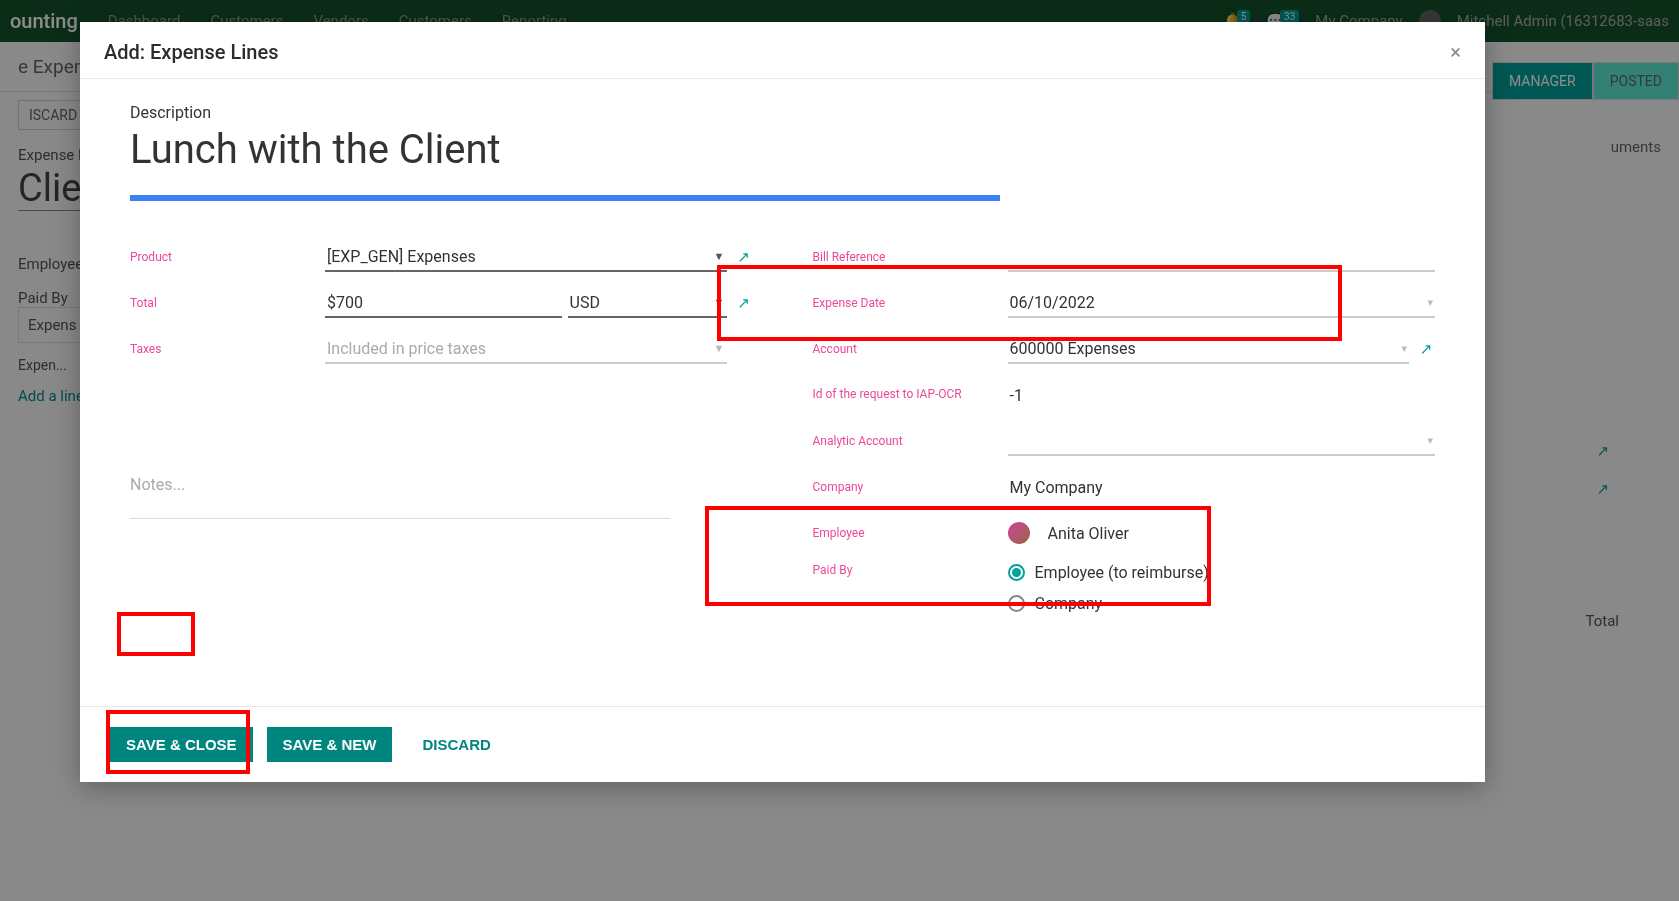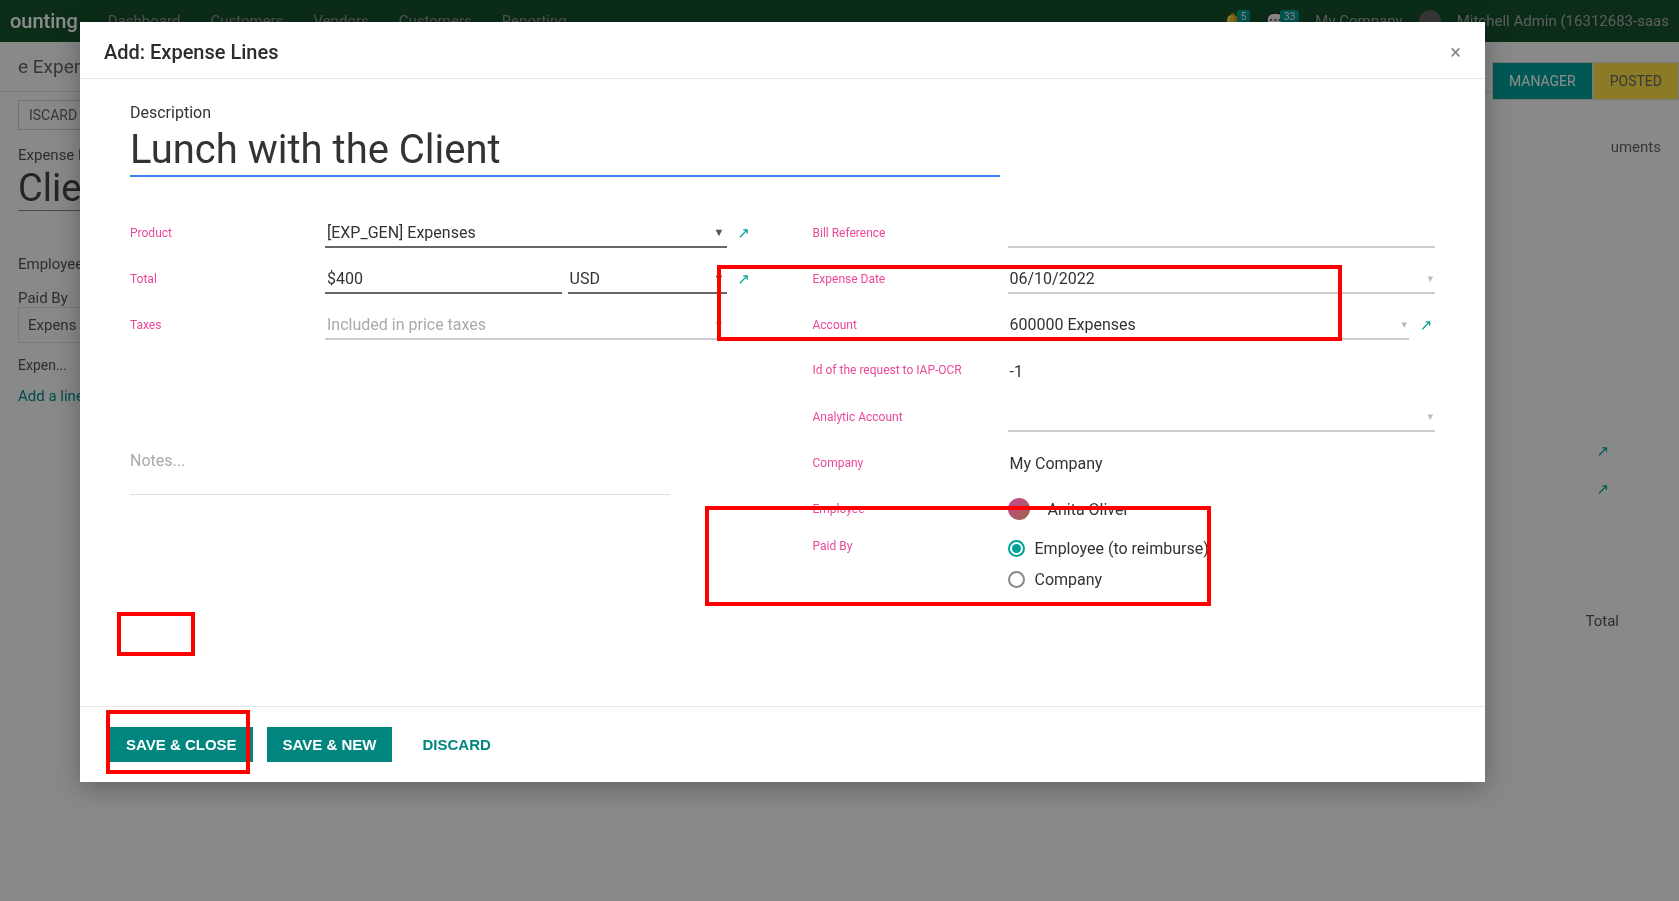--- a/index.html
+++ b/index.html
@@ -42,7 +42,7 @@
 .bg-bar2 { height: 46px; display:flex; align-items:center; padding-left:18px; gap:8px;}
 .bg-bar2 .btn-discard { color:#666; font-size:14px; border:1px solid #ccc; padding:6px 10px;}
 .bg-status { position:absolute; top:20px; right:0; display:flex;}
-.bg-status .chip { padding:10px 16px; font-size:14px; color:#666; border:1px solid #ddd; background:#fde047;}
+.bg-status .chip { padding:10px 16px; font-size:14px; color:#666; border:1px solid #ddd; background:#5eead4;}
 .bg-status .chip.active { background:#00a19a; color:#fff;}
 .bg-content { padding: 0 18px; position: relative;}
 .bg-content .rep { font-size:15px; color:#555; margin-top:8px;}

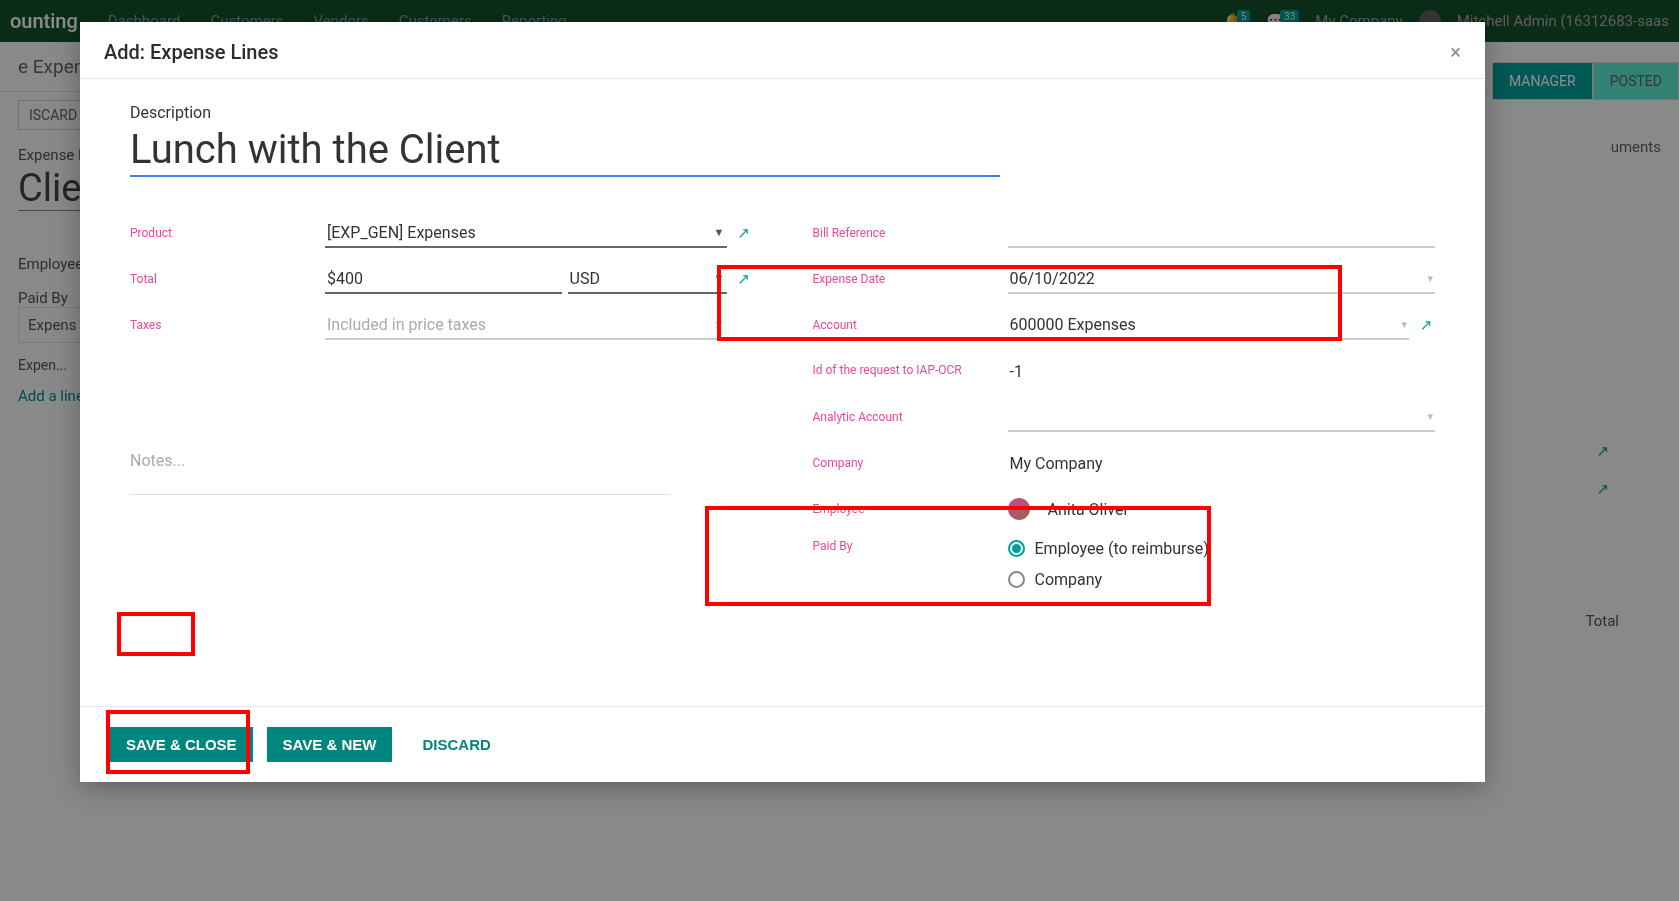--- a/index.html
+++ b/index.html
@@ -84,7 +84,7 @@
 .modal-body::-webkit-scrollbar-track { background: #f1f1f1; }
 
 .desc-label { font-size: 16px; color: #333; margin-bottom: 4px; }
-.desc-value { font-size: 40px; color: #333; border-bottom: 2px solid #3b82f6; padding-bottom: 2px; margin-bottom: 40px; width: 870px;}
+.desc-value { font-size: 40px; color: #333; border-bottom: 6px solid #3b82f6; padding-bottom: 22px; margin-bottom: 40px; width: 870px;}
 
 .form-columns { display: flex; gap: 60px; }
 .col { flex: 1; }

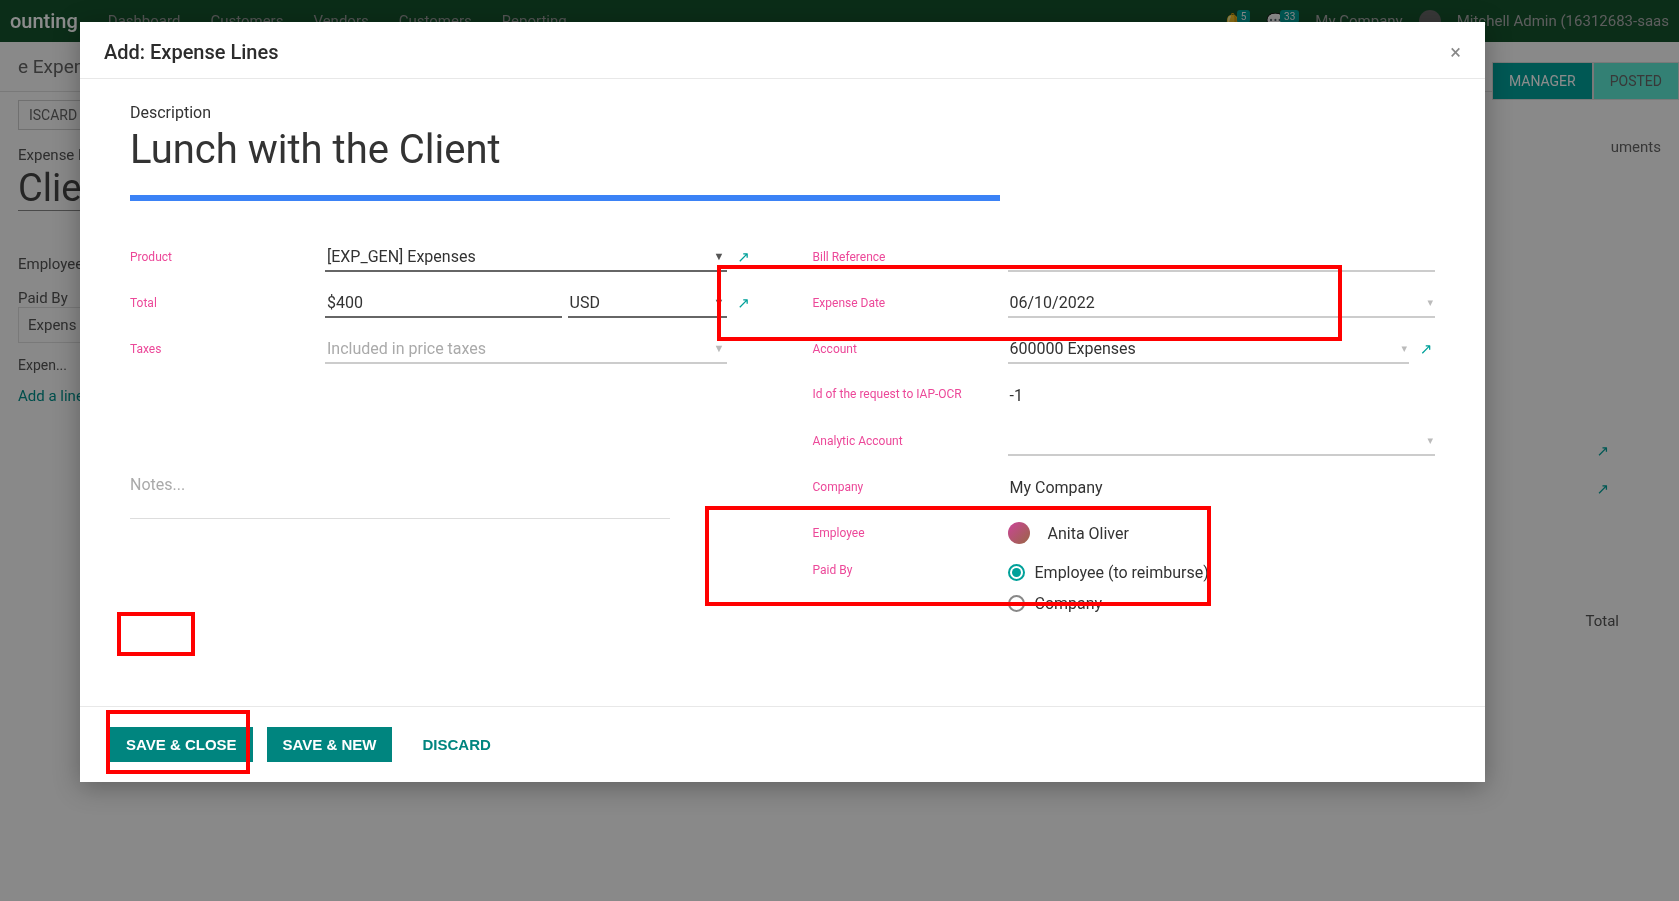--- a/index.html
+++ b/index.html
@@ -208,7 +208,7 @@
           <div class="field-label">Total</div>
           <div class="field-value">
             <div class="currency-split">
-              <div class="amount">$400</div>
+              <div class="amount">$700</div>
               <div class="cur">
                 <span>USD</span>
                 <span class="dropdown-caret" style="margin-left:auto;">▼</span>

